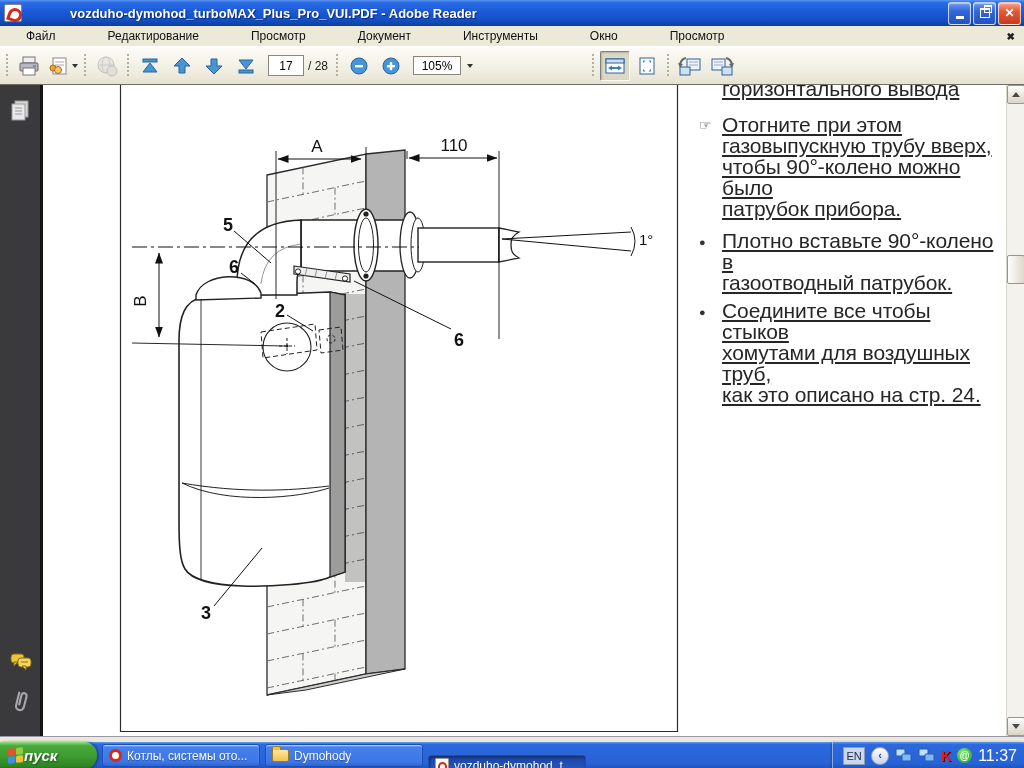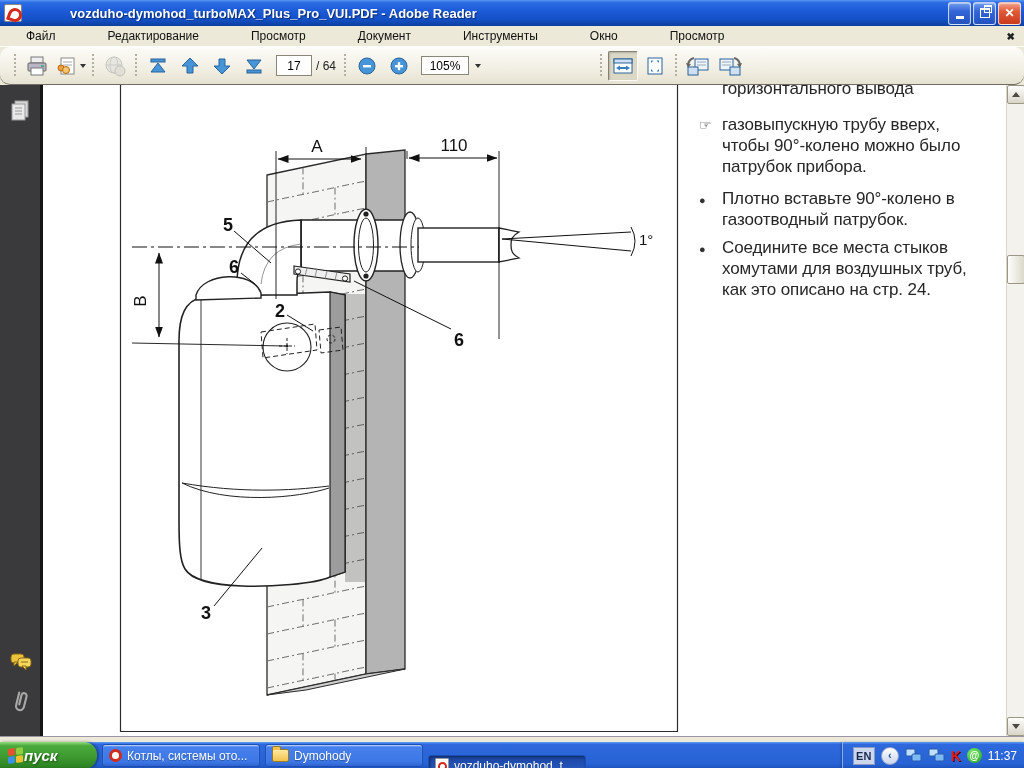--- a/index.html
+++ b/index.html
@@ -35,7 +35,7 @@
 
   
   .toolbar{height:37px;background:linear-gradient(180deg,#fdfcf8 0%,#efecdf 70%,#e6e2d2 100%);
-    border-bottom:1px solid #716d61;display:flex;align-items:center;padding-left:10px;border-radius:10px;}
+    border-bottom:1px solid #716d61;display:flex;align-items:center;padding-left:2px;}
   .grip{width:5px;height:24px;margin:0 3px;
     background:repeating-linear-gradient(180deg,#b4b0a0 0 2px,transparent 2px 4px);
     background-size:2px 100%;background-repeat:no-repeat;background-position:1px 0;}

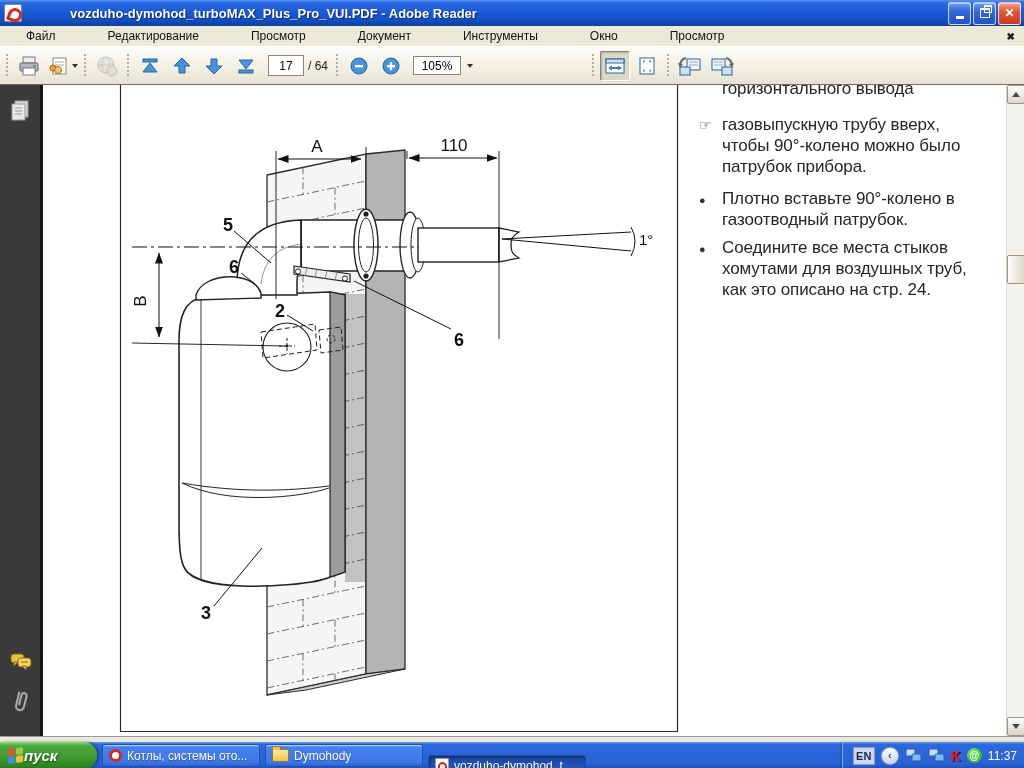--- a/index.html
+++ b/index.html
@@ -207,7 +207,7 @@
       </svg>
     </div>
     <input class="page-input" value="17" style="">
-    <span class="page-total">/ 64</span>
+    <span class="page-total">/ 28</span>
     <div class="grip"></div>
     <div class="tbtn">
       <svg width="18" height="18">

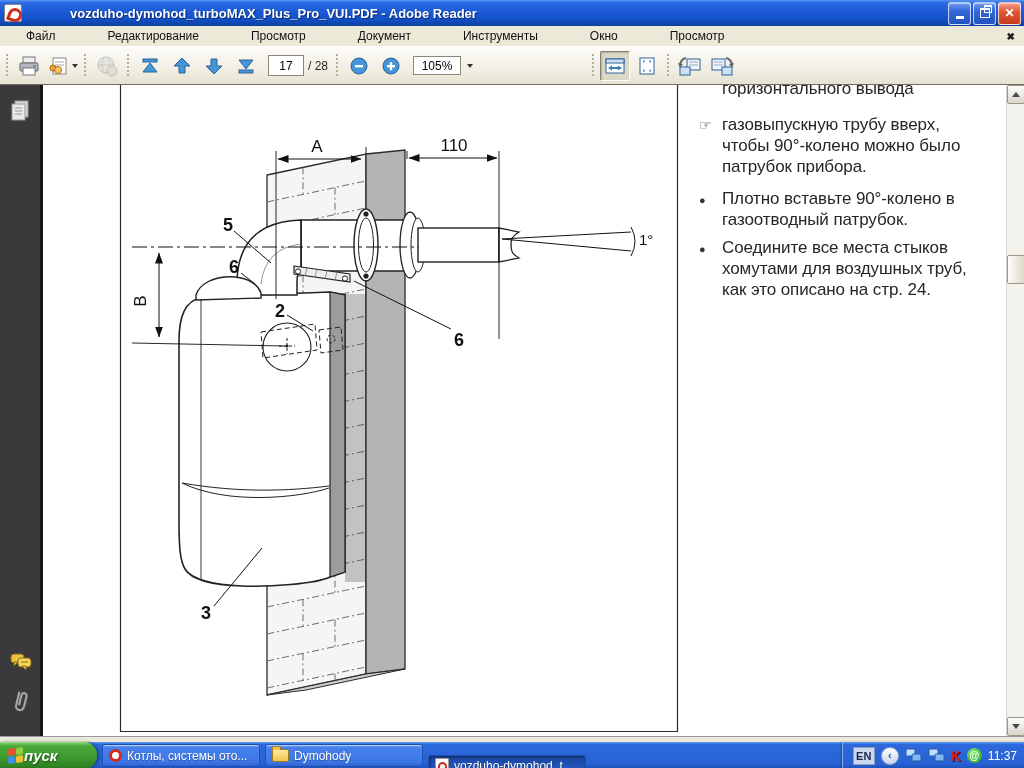--- a/index.html
+++ b/index.html
@@ -65,7 +65,7 @@
   .para{display:flex;margin-bottom:12px;}
   .para .marker{width:23px;flex:0 0 auto;font-size:14px;color:#333;line-height:21px;padding-top:1px;}
   .para.bullet .marker{font-size:11px;padding-top:2px;}
-  .para .lines{font-size:17px;line-height:21px;letter-spacing:-0.1px;}
+  .para .lines{font-size:21px;line-height:21px;letter-spacing:-0.1px;text-decoration:underline;}
   .para.p1{margin-bottom:15px;}
   .para.p2{margin-bottom:11px;}
   .para.p3{margin-bottom:7px;}

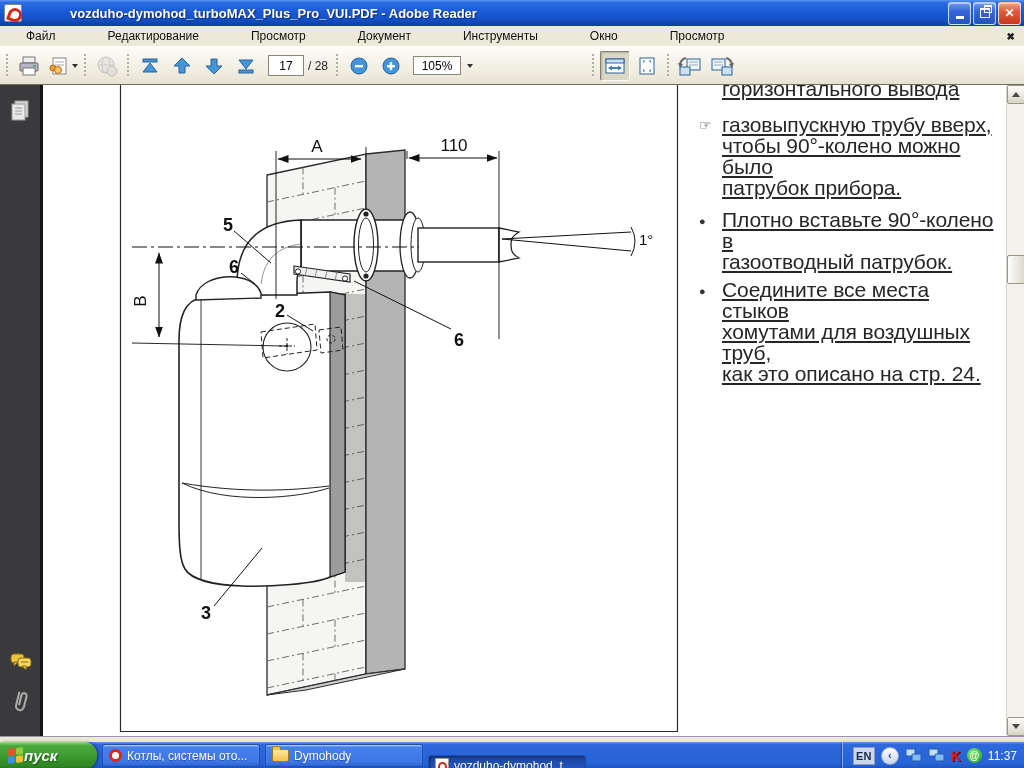--- a/index.html
+++ b/index.html
@@ -408,6 +408,7 @@
         <div class="para p2">
           <div class="marker">☞</div>
           <div class="lines">
+            <div>Отогните при этом</div>
             <div>газовыпускную трубу вверх,</div>
             <div>чтобы 90°-колено можно было</div>
             <div>патрубок прибора.</div>

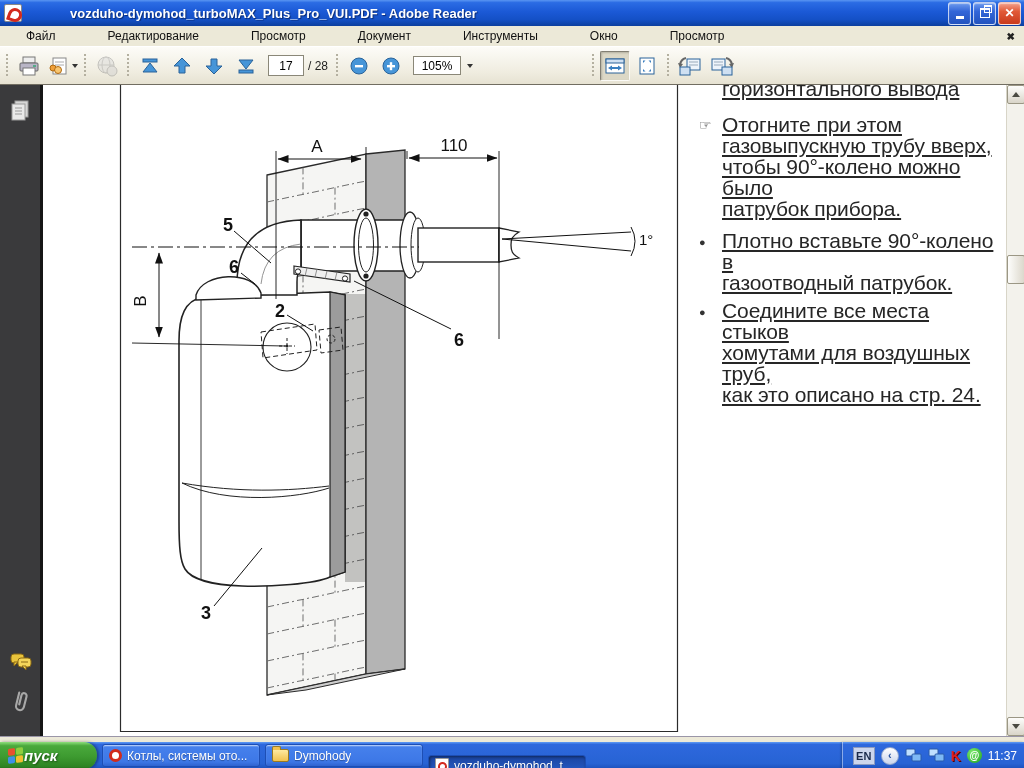--- a/index.html
+++ b/index.html
@@ -424,7 +424,7 @@
         <div class="para p4 bullet">
           <div class="marker">●</div>
           <div class="lines">
-            <div>Соедините все места стыков</div>
+            <div>Соедините все чтобы стыков</div>
             <div>хомутами для воздушных труб,</div>
             <div>как это описано на стр. 24.</div>
           </div>

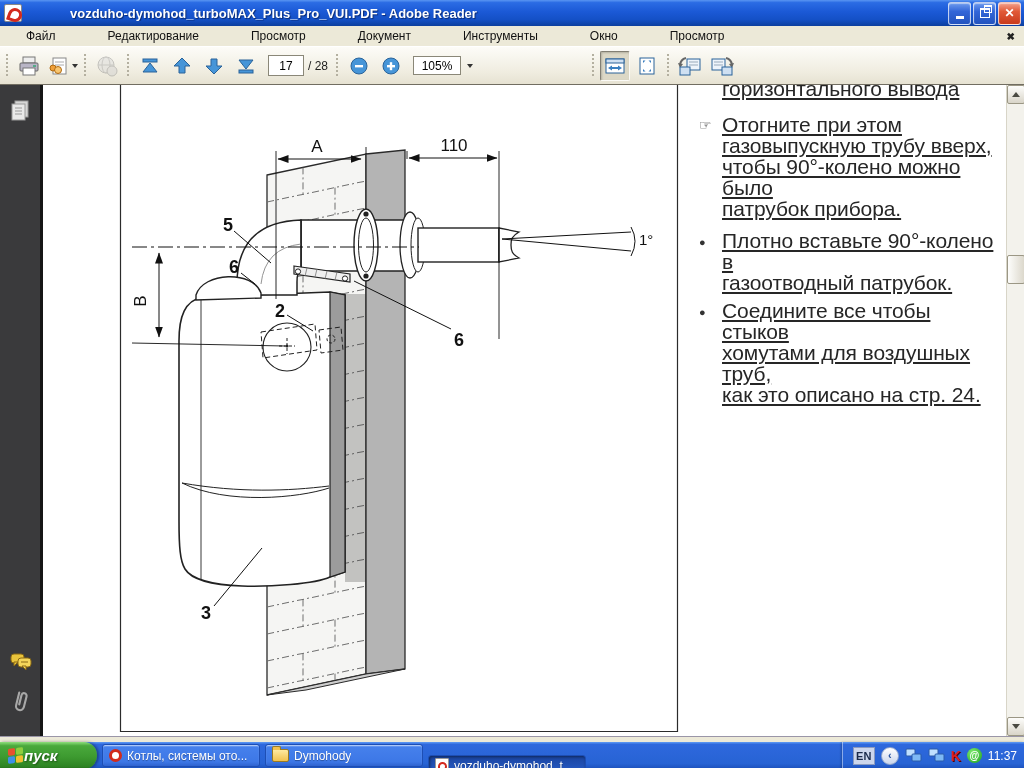--- a/index.html
+++ b/index.html
@@ -111,7 +111,7 @@
     border-left:1px solid rgba(255,255,255,.45);box-shadow:-1px 0 2px rgba(0,0,0,.25);
     background:linear-gradient(180deg,#5f9cf6 0%,#2e68dd 9%,#2763d4 80%,#1c50ba 100%);}
   .lang{min-width:20px;height:16px;background:#ccd6ec;border:1px solid #8a9ac0;color:#17ay;color:#1a2a4a;
-    font-size:11px;display:flex;align-items:center;justify-content:center;font-weight:bold;}
+    font-size:11px;display:flex;align-items:center;justify-content:center;}
   .chev{width:16px;height:16px;border-radius:50%;background:linear-gradient(180deg,#ffffff,#c9d5ec);
     border:1px solid #93a7cc;color:#24509e;font-weight:bold;font-size:11px;display:flex;align-items:center;justify-content:center;}
   .chev::before{content:"‹";margin-top:-2px;}

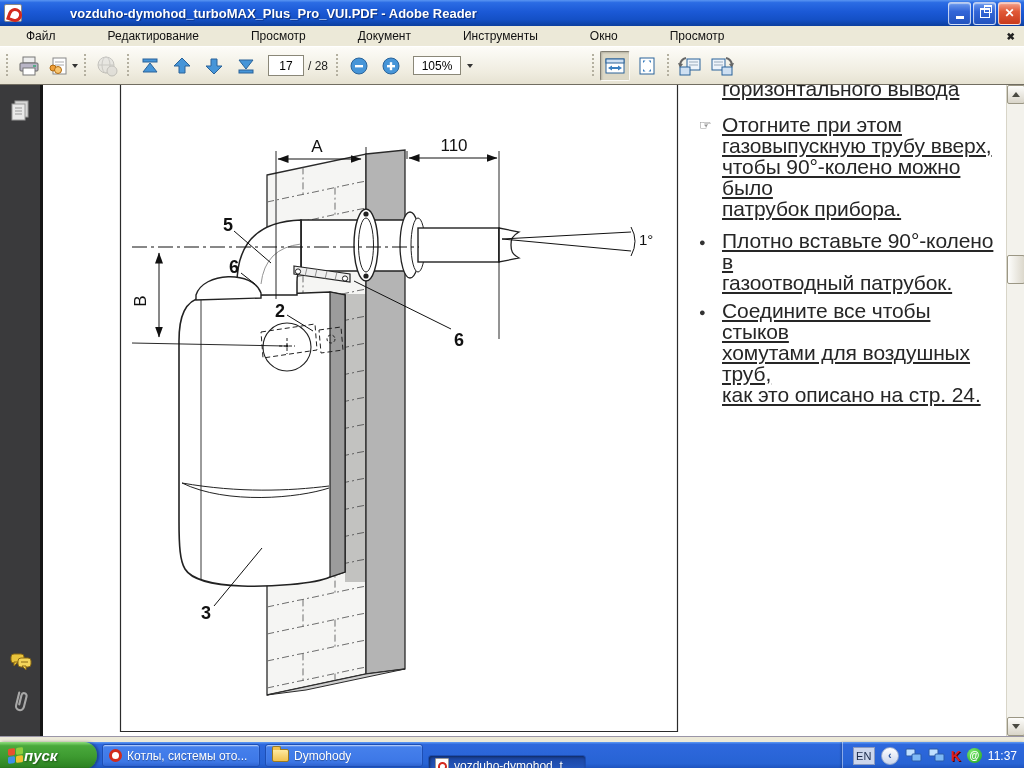--- a/index.html
+++ b/index.html
@@ -120,7 +120,7 @@
   .icq{width:15px;height:15px;border-radius:50%;background:radial-gradient(circle at 35% 30%,#7dea6e,#1da21d);
     color:#fff;font-size:10px;font-weight:bold;display:flex;align-items:center;justify-content:center;}
   .icq::before{content:"@";}
-  .clock{color:#fff;font-size:12px;}
+  .clock{color:#fff;font-size:16px;}
   .net-ic{display:block;}
 </style>
 </head>

